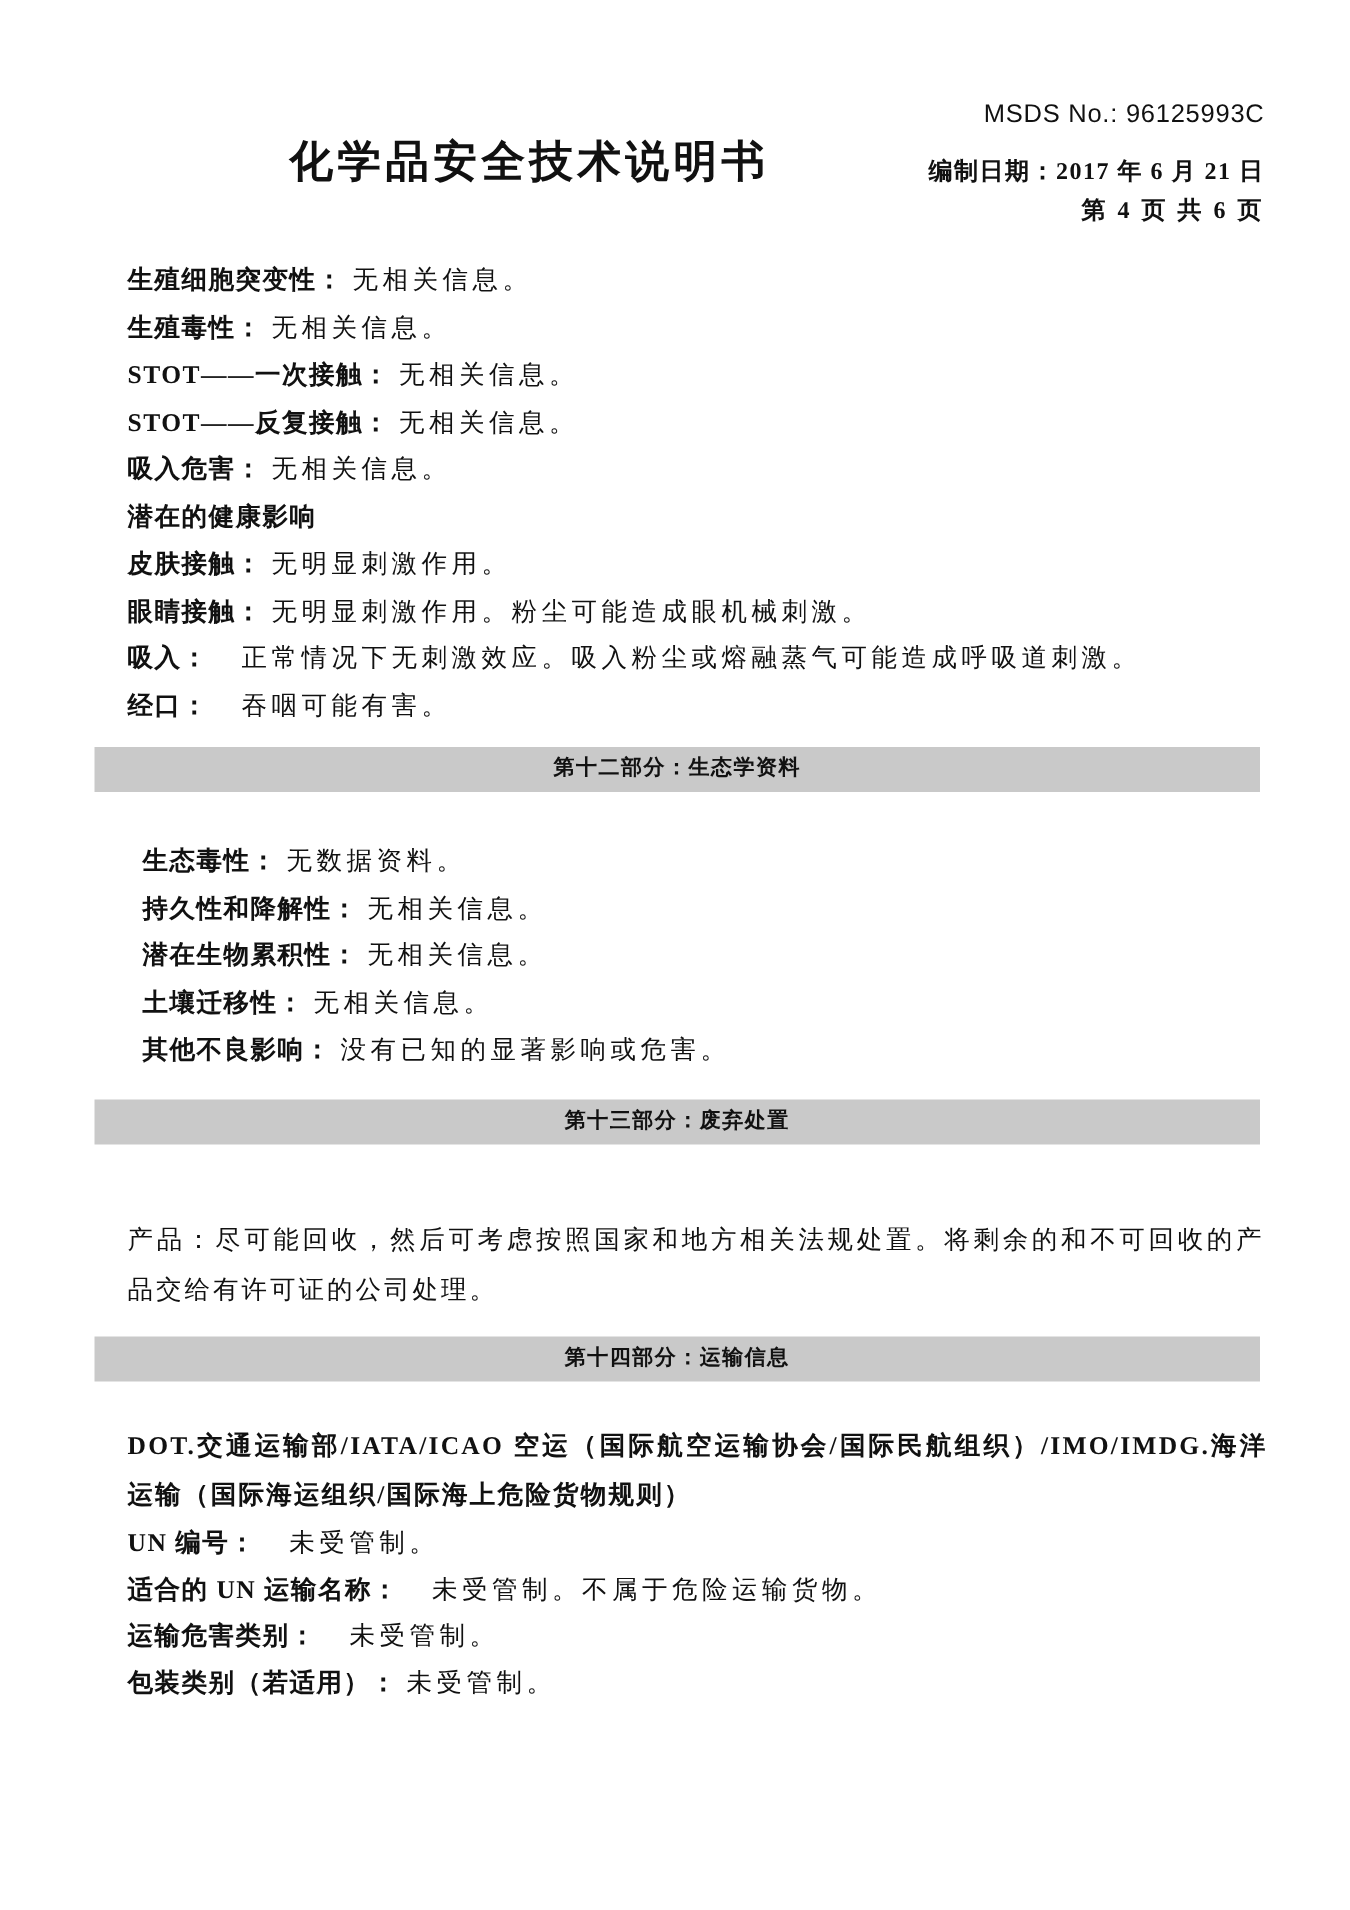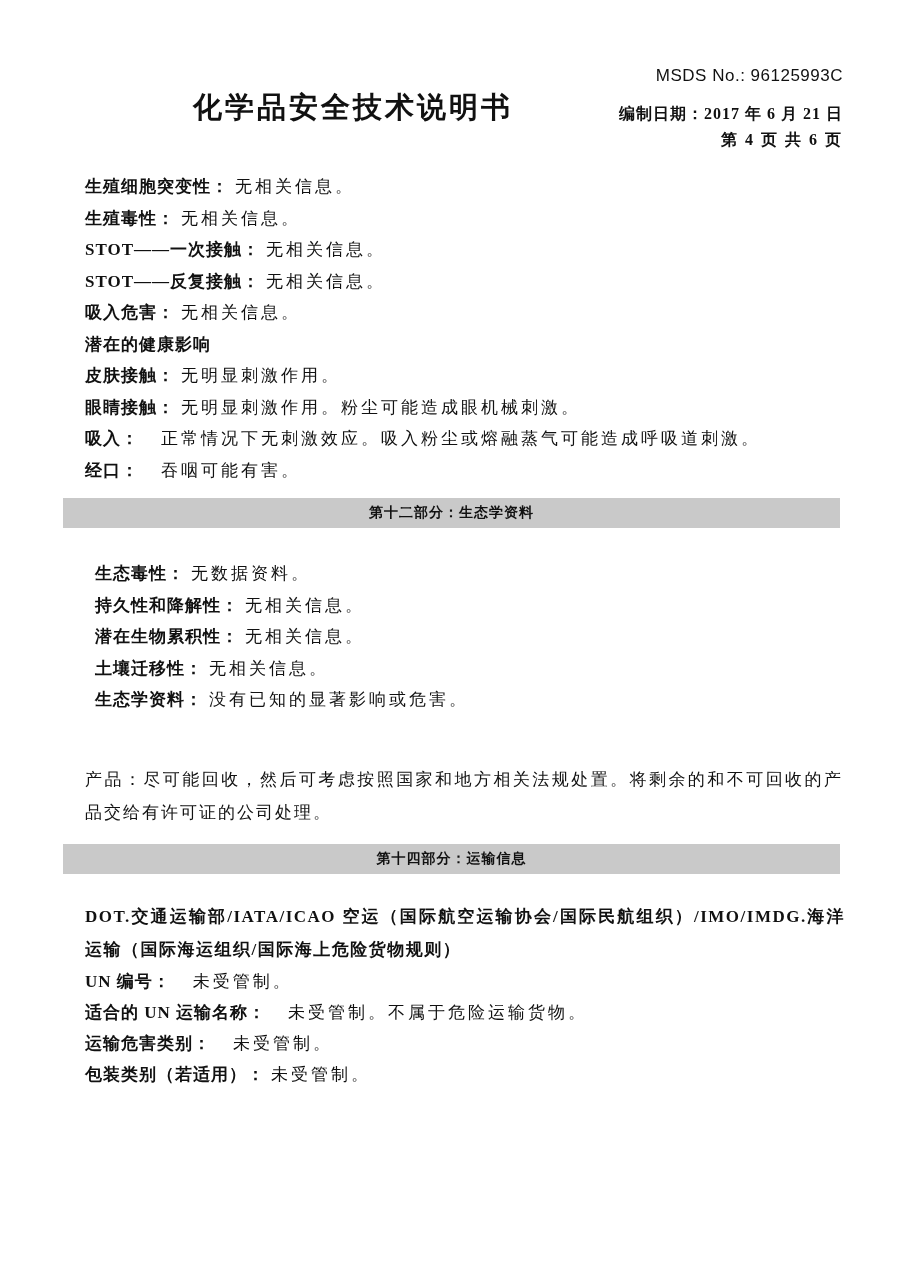--- a/index.html
+++ b/index.html
@@ -107,7 +107,7 @@
       <div class="row"><span class="label">持久性和降解性：</span><span class="value">无相关信息。</span></div>
       <div class="row"><span class="label">潜在生物累积性：</span><span class="value">无相关信息。</span></div>
       <div class="row"><span class="label">土壤迁移性：</span><span class="value">无相关信息。</span></div>
-      <div class="row"><span class="label">生态学资料：</span><span class="value">没有已知的显著影响或危害。</span></div>
+      <div class="row"><span class="label">其他不良影响：</span><span class="value">没有已知的显著影响或危害。</span></div>
     </div>
 
     <div class="waste">

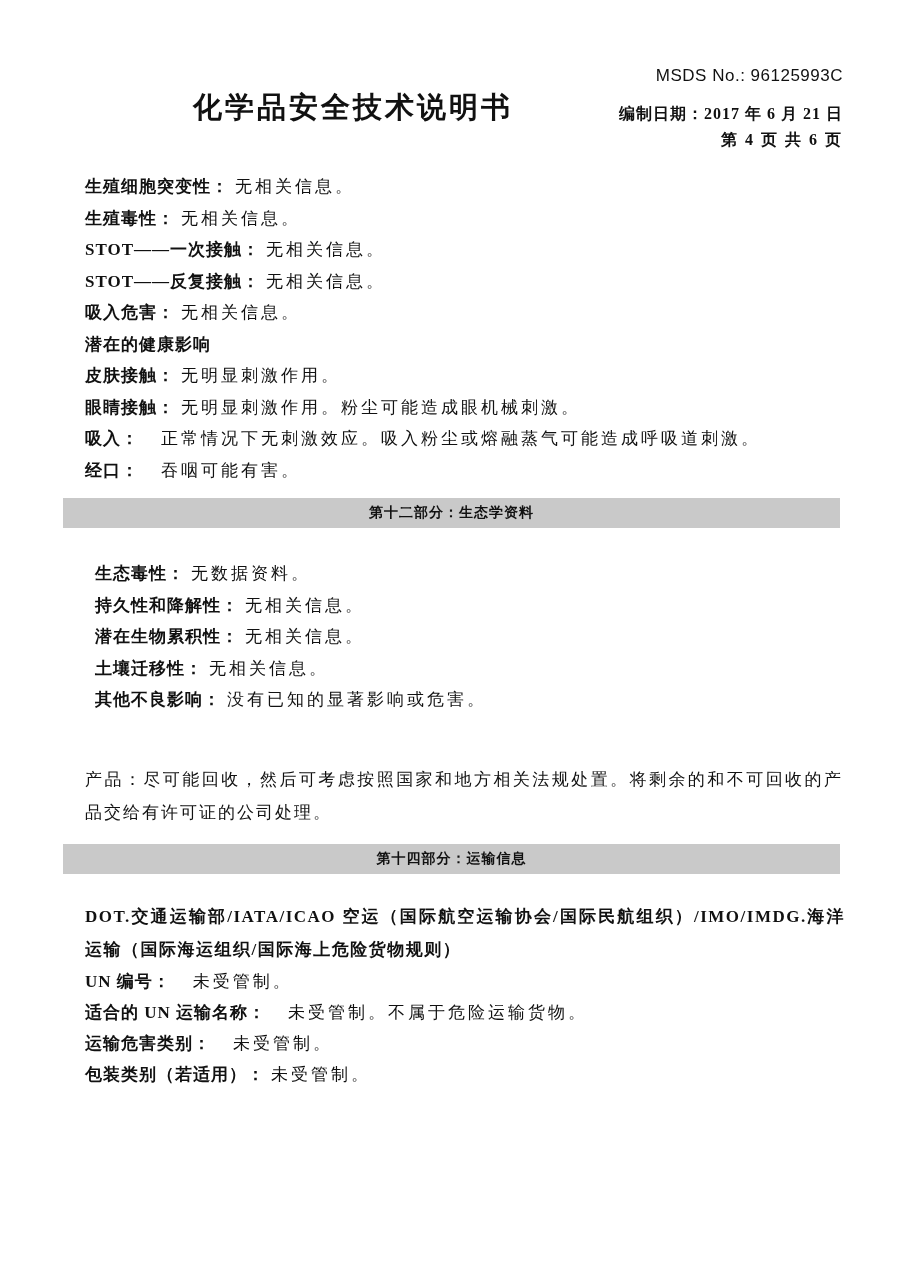--- a/index.html
+++ b/index.html
@@ -110,6 +110,7 @@
       <div class="row"><span class="label">其他不良影响：</span><span class="value">没有已知的显著影响或危害。</span></div>
     </div>
 
+    <div class="section-bar" id="bar13">第十三部分：废弃处置</div>
     <div class="waste">
       <div class="paragraph">产品：尽可能回收，然后可考虑按照国家和地方相关法规处置。将剩余的和不可回收的产品交给有许可证的公司处理。</div>
     </div>

